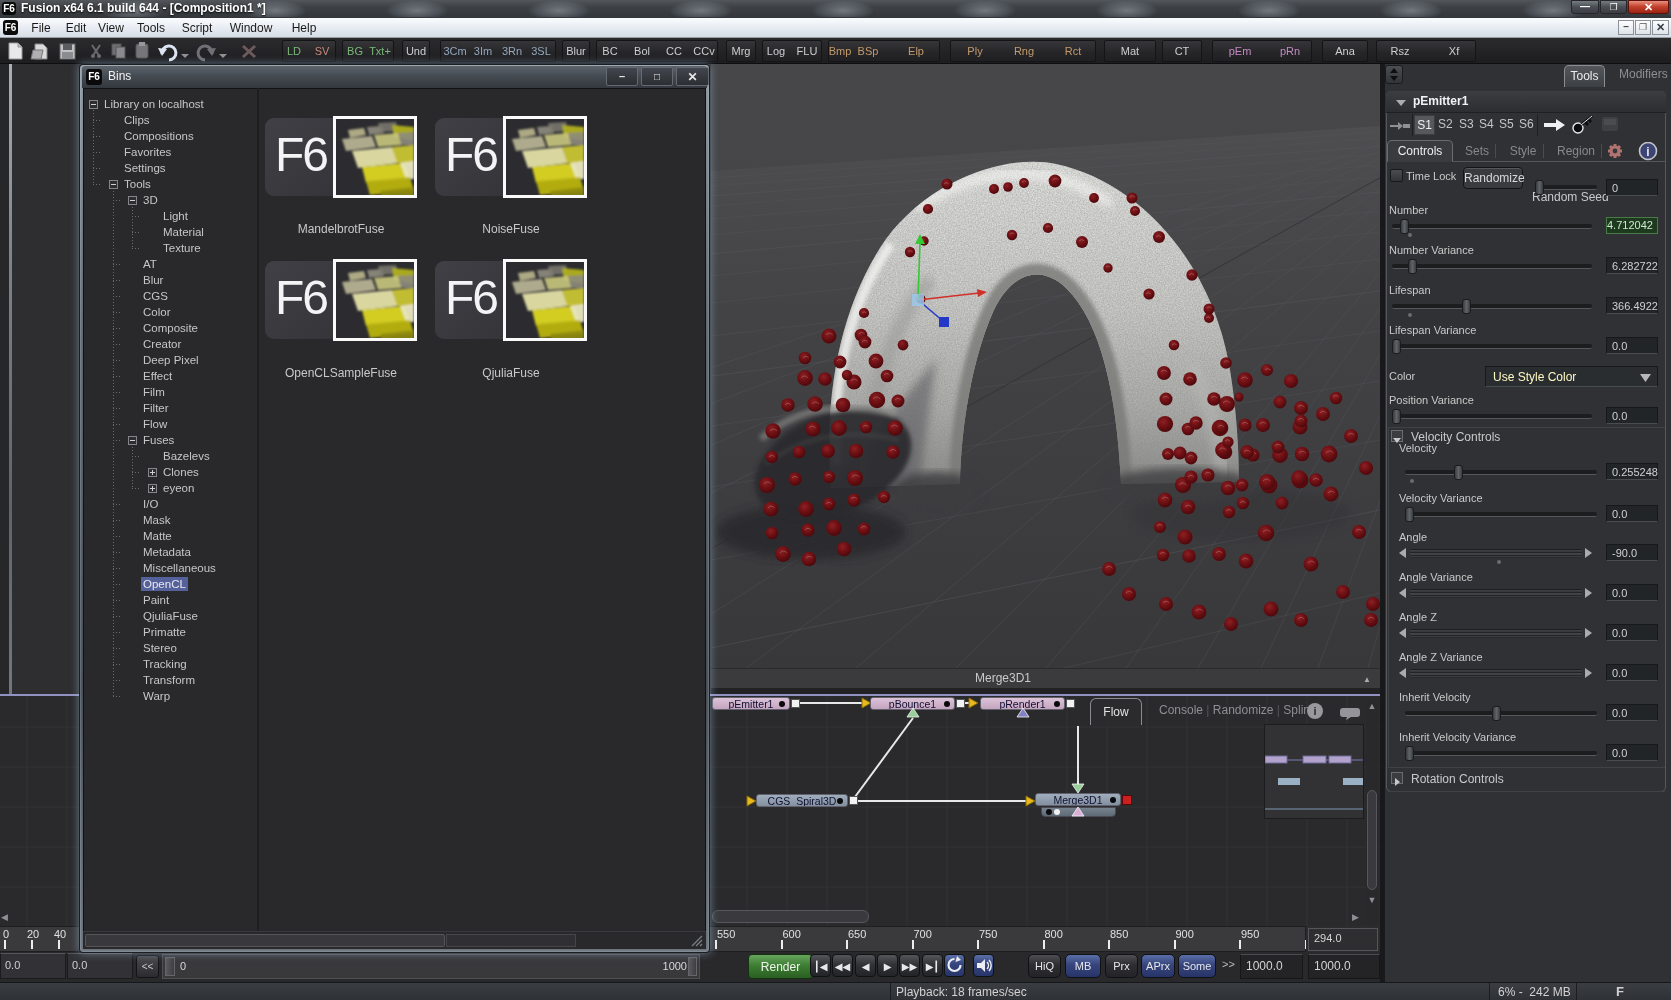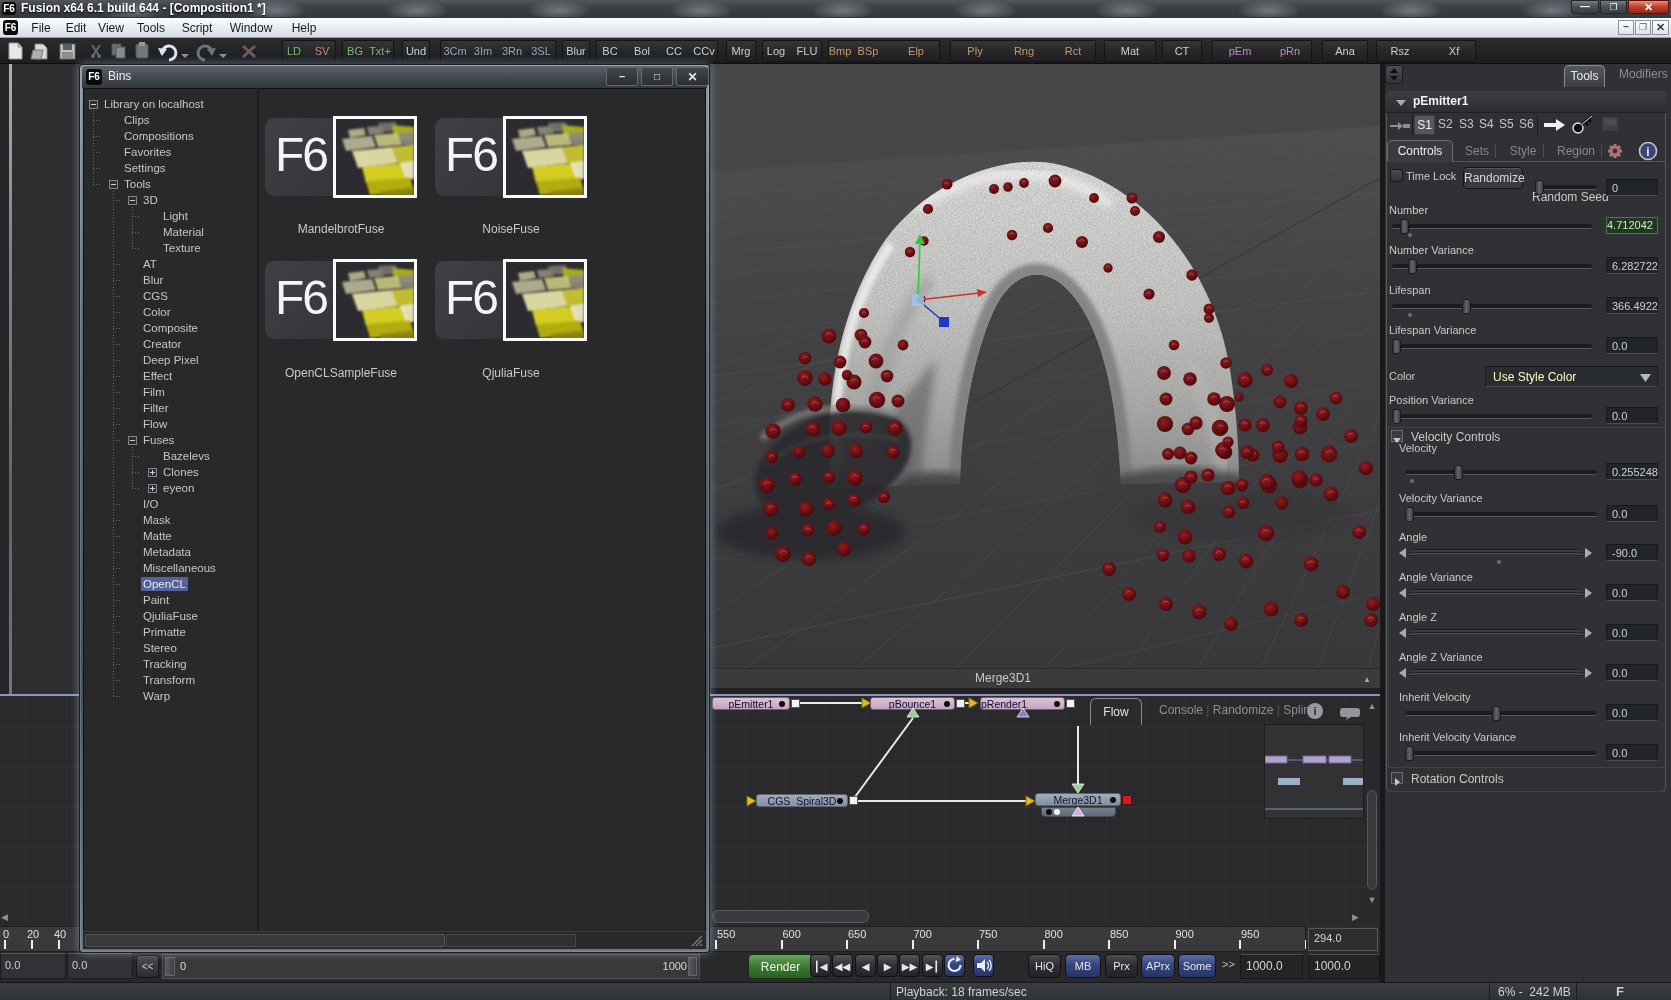--- a/index.html
+++ b/index.html
@@ -536,7 +536,7 @@
     <div style="position:absolute;left:870px;top:1px;width:85px;height:13px;background:linear-gradient(180deg,#dcc3d8,#c5a4bf);border:1px solid #62626e;border-radius:3px;font-size:10.5px;color:#101032;text-align:center;line-height:12px;white-space:nowrap;overflow:hidden;">pBounce1</div>
     <div style="position:absolute;left:944px;top:5px;width:6px;height:6px;background:#0a0a0a;border-radius:50%;"></div>
     <div style="position:absolute;left:956px;top:3px;width:9px;height:9px;background:#f2f2f2;border:1px solid #555;"></div>
-    <div style="position:absolute;left:980px;top:1px;width:85px;height:13px;background:linear-gradient(180deg,#dcc3d8,#c5a4bf);border:1px solid #62626e;border-radius:3px;font-size:10.5px;color:#101032;line-height:12px;white-space:nowrap;overflow:hidden;">pRender1</div>
+    <div style="position:absolute;left:980px;top:1px;width:85px;height:13px;background:linear-gradient(180deg,#dcc3d8,#c5a4bf);border:1px solid #62626e;border-radius:3px;font-size:10.5px;color:#101032;text-align:center;line-height:12px;white-space:nowrap;overflow:hidden;">pRender1</div>
     <div style="position:absolute;left:1054px;top:5px;width:6px;height:6px;background:#0a0a0a;border-radius:50%;"></div>
     <div style="position:absolute;left:1066px;top:3px;width:9px;height:9px;background:#f2f2f2;border:1px solid #555;"></div>
     <div style="position:absolute;left:756px;top:98px;width:92px;height:13px;background:linear-gradient(180deg,#9fadbc,#8290a0);border:1px solid #62626e;border-radius:3px;font-size:10.5px;color:#101032;text-align:center;line-height:12px;white-space:nowrap;overflow:hidden;">CGS_Spiral3D</div>

